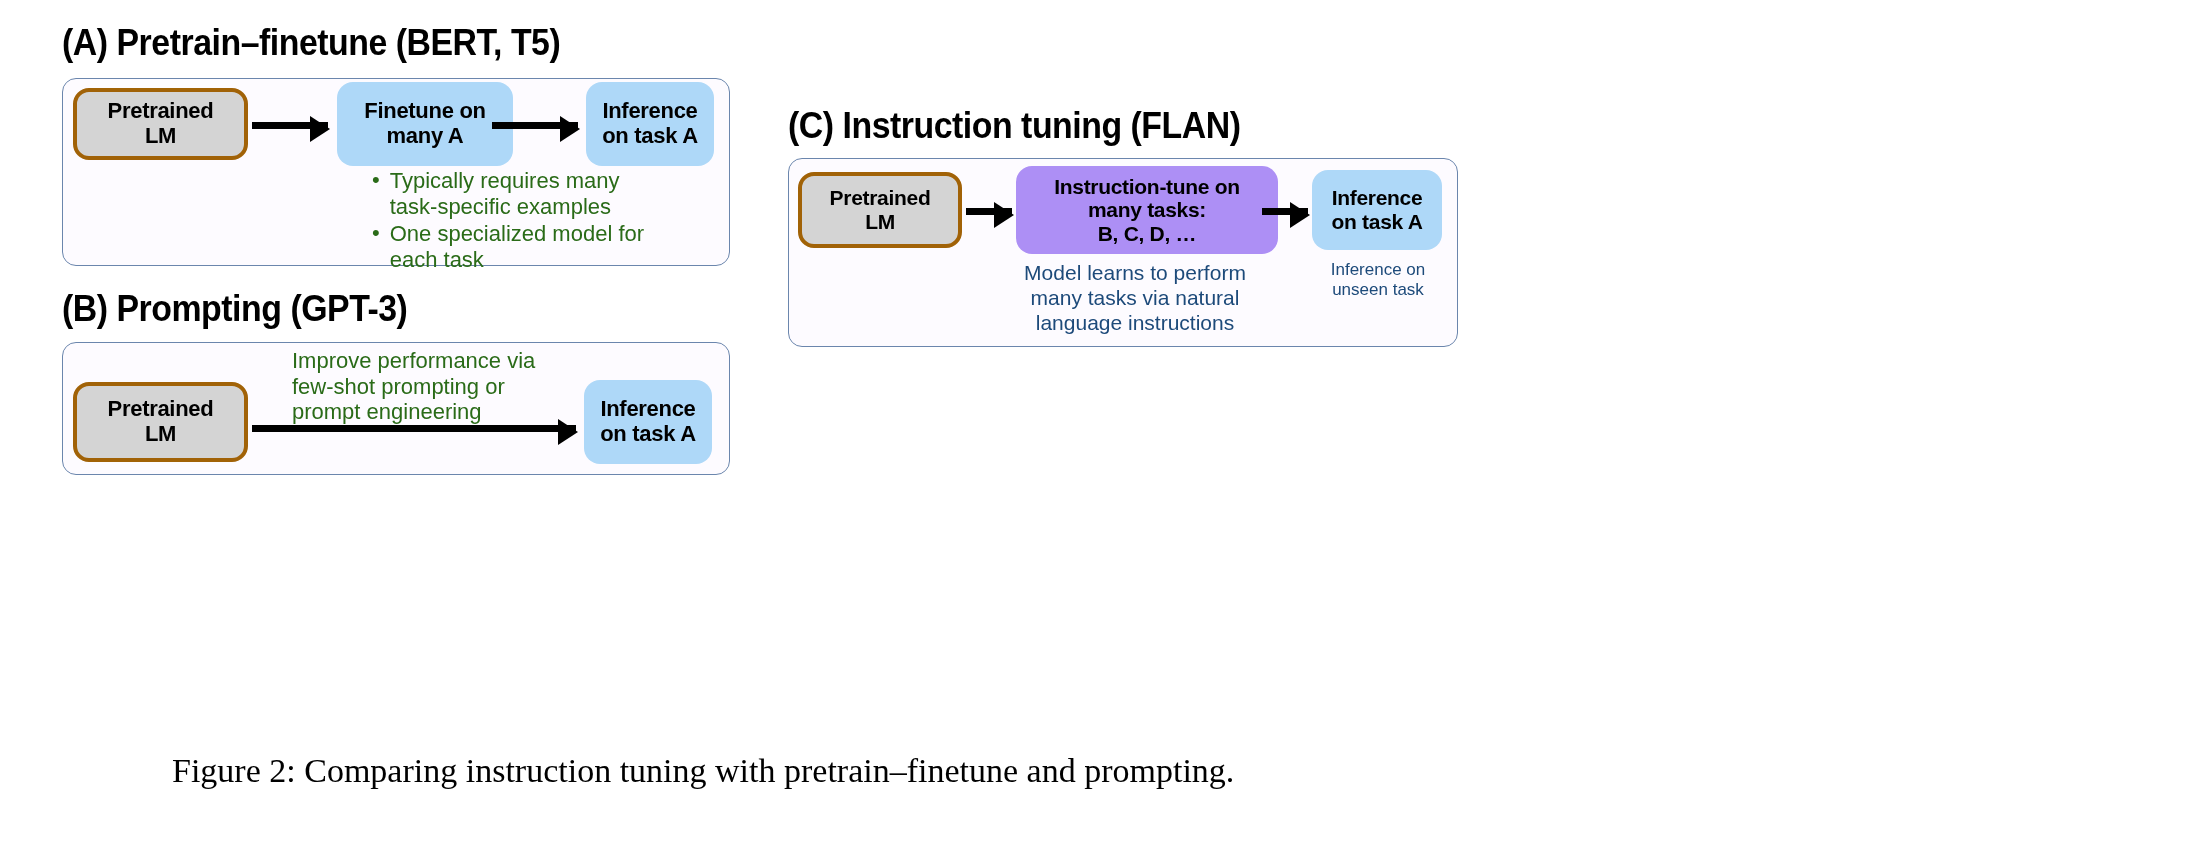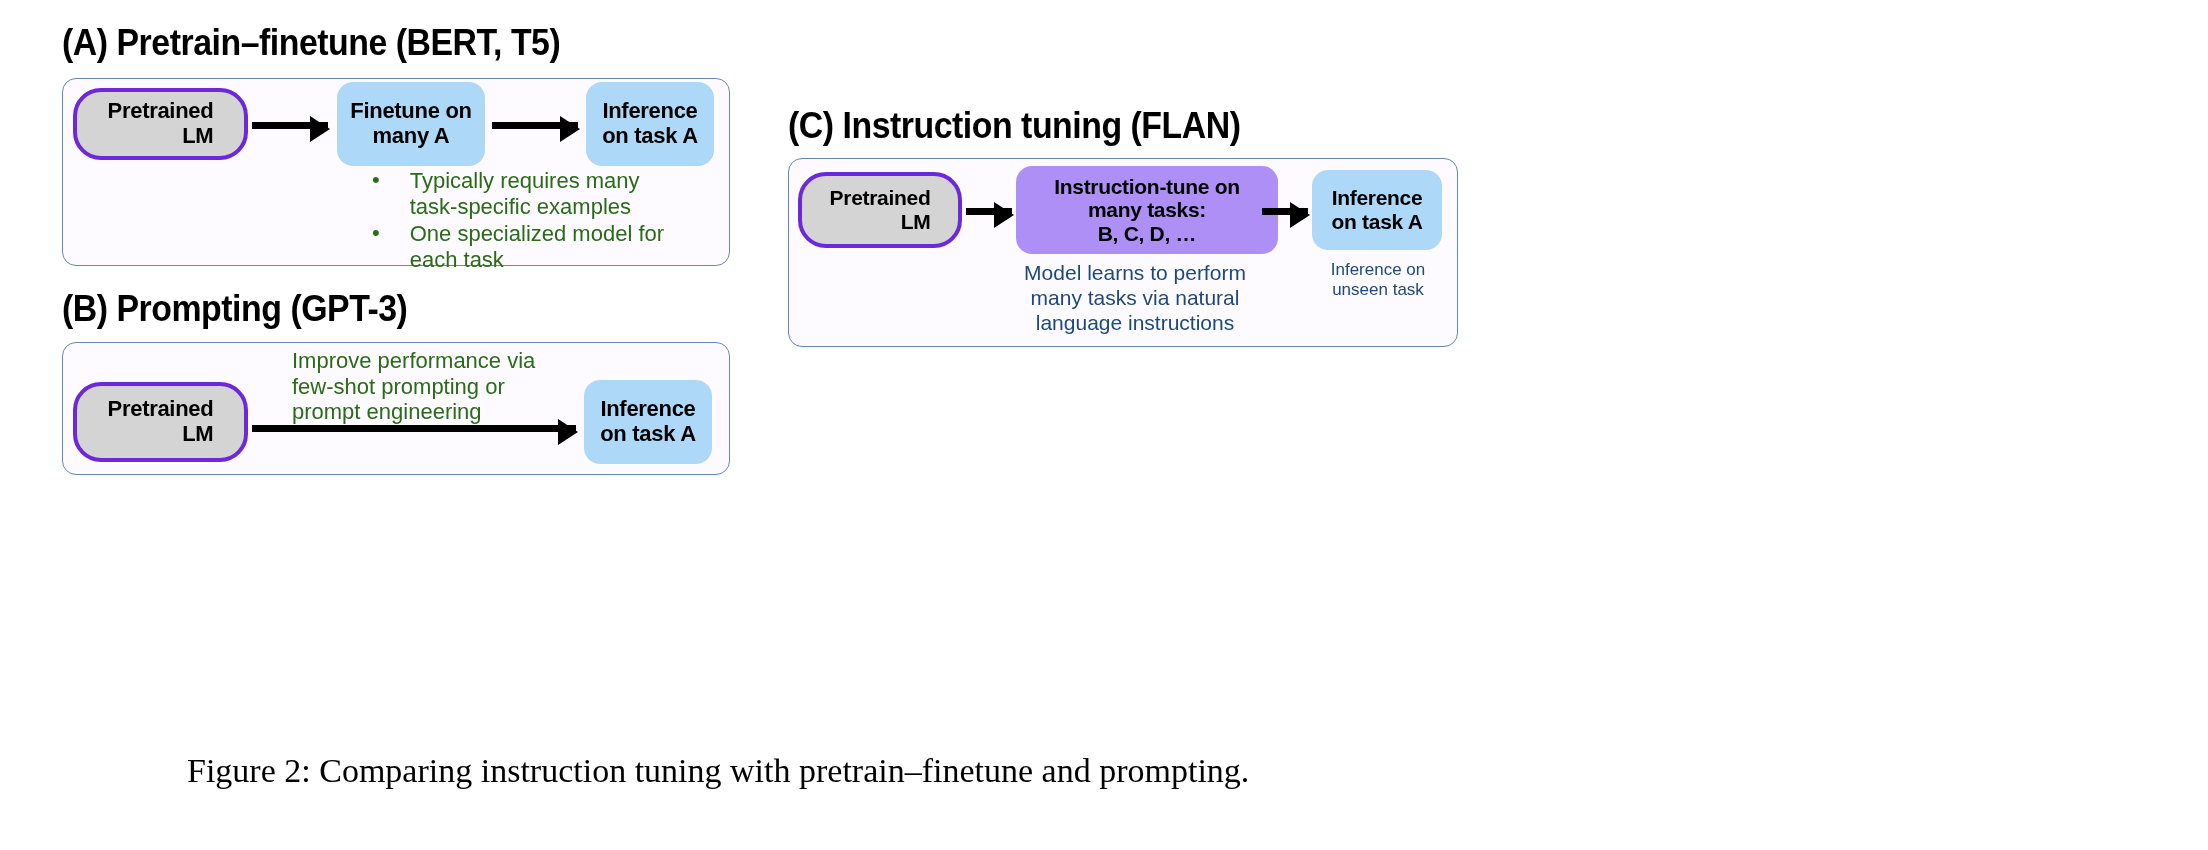--- a/index.html
+++ b/index.html
@@ -39,9 +39,8 @@
   }
   .node-gray{
     background:#d4d4d4;
-    border:4px solid #6d28d9;
-    border-radius:28px;
-    text-align:right;
+    border:4px solid #a16207;
+    border-radius:16px;
   }
   .node-blue{
     background:#aed8f8;

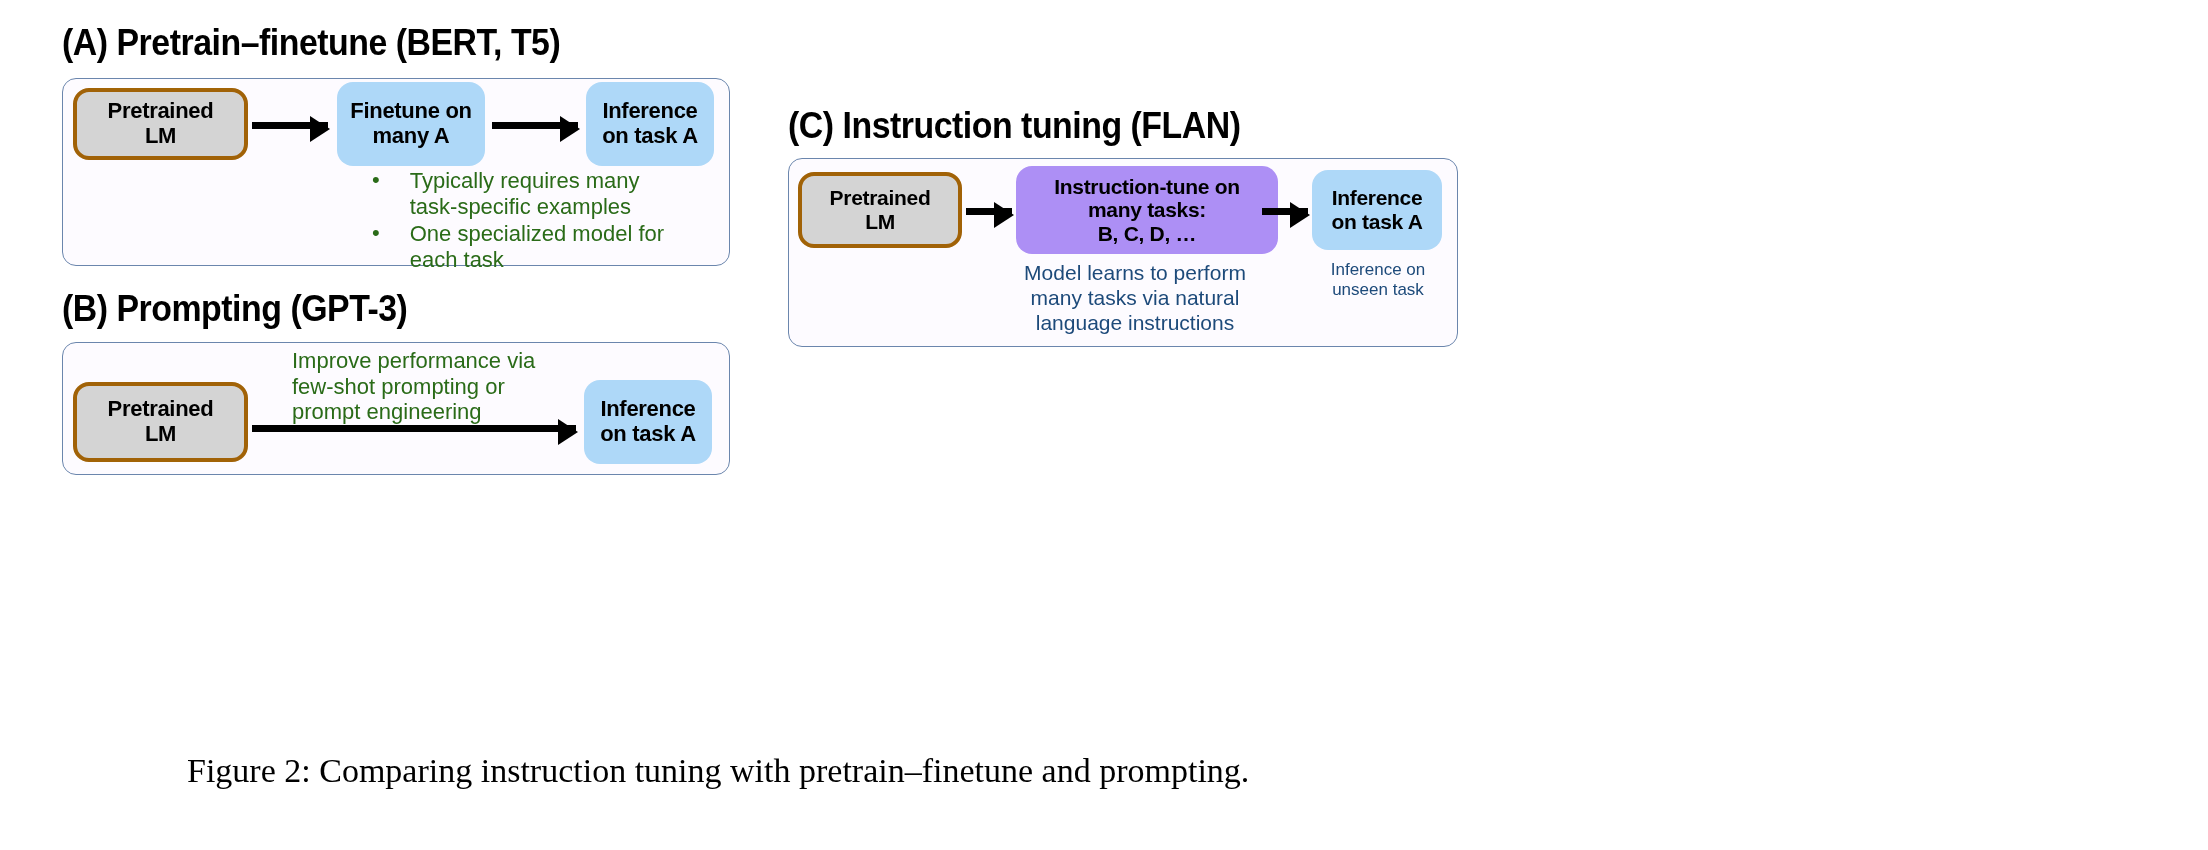--- a/index.html
+++ b/index.html
@@ -116,7 +116,7 @@
 
 <div class="arrow" style="left:252px; top:122px; width:76px;"></div>
 
-<div class="node node-blue" style="left:337px; top:82px; width:148px; height:84px; font-size:22px;">
+<div class="node node-blue" style="left:337px; top:82px; width:176px; height:84px; font-size:22px;">
   <div>
     <div>Finetune on</div>
     <div>many A</div>

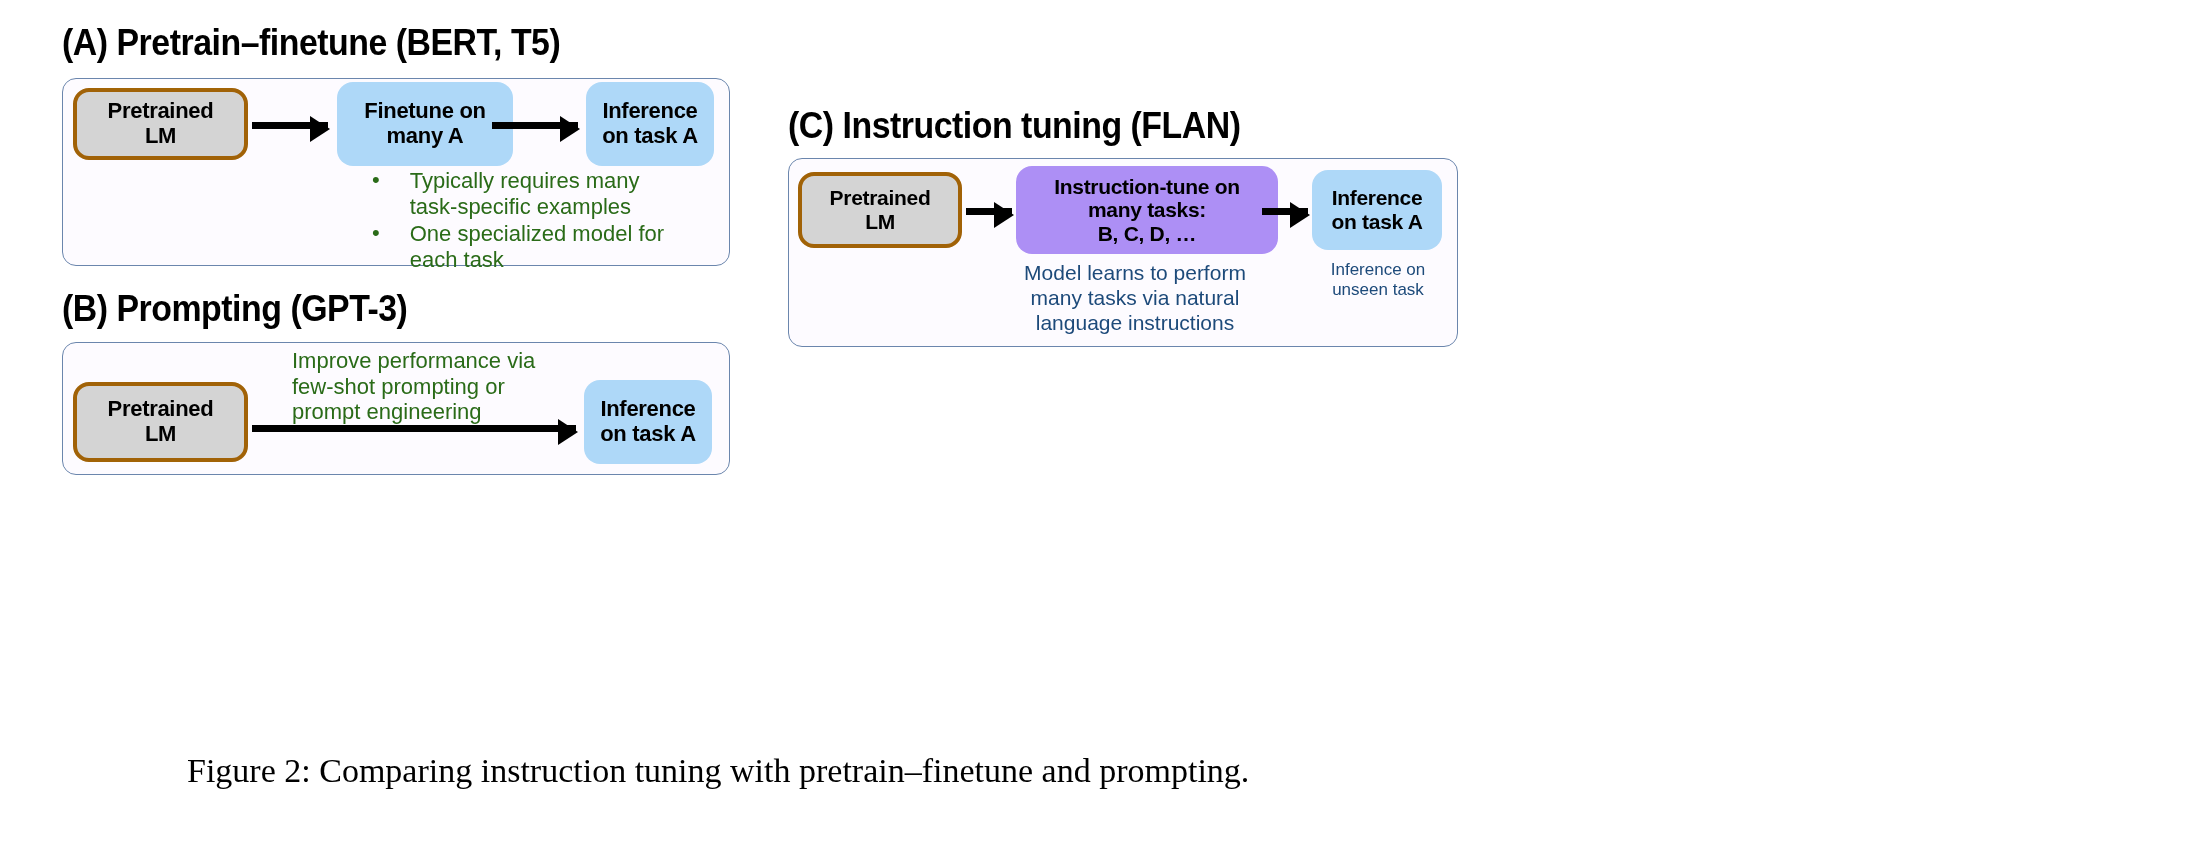--- a/index.html
+++ b/index.html
@@ -91,7 +91,7 @@
     font-size:22px;
     line-height:1.05;
   }
-  .bullet-text{flex:1 1 auto;margin-left:20px;}
+  .bullet-text{flex:1 1 auto;}
   .caption{
     position:absolute;
     font-family:"Liberation Serif", serif;

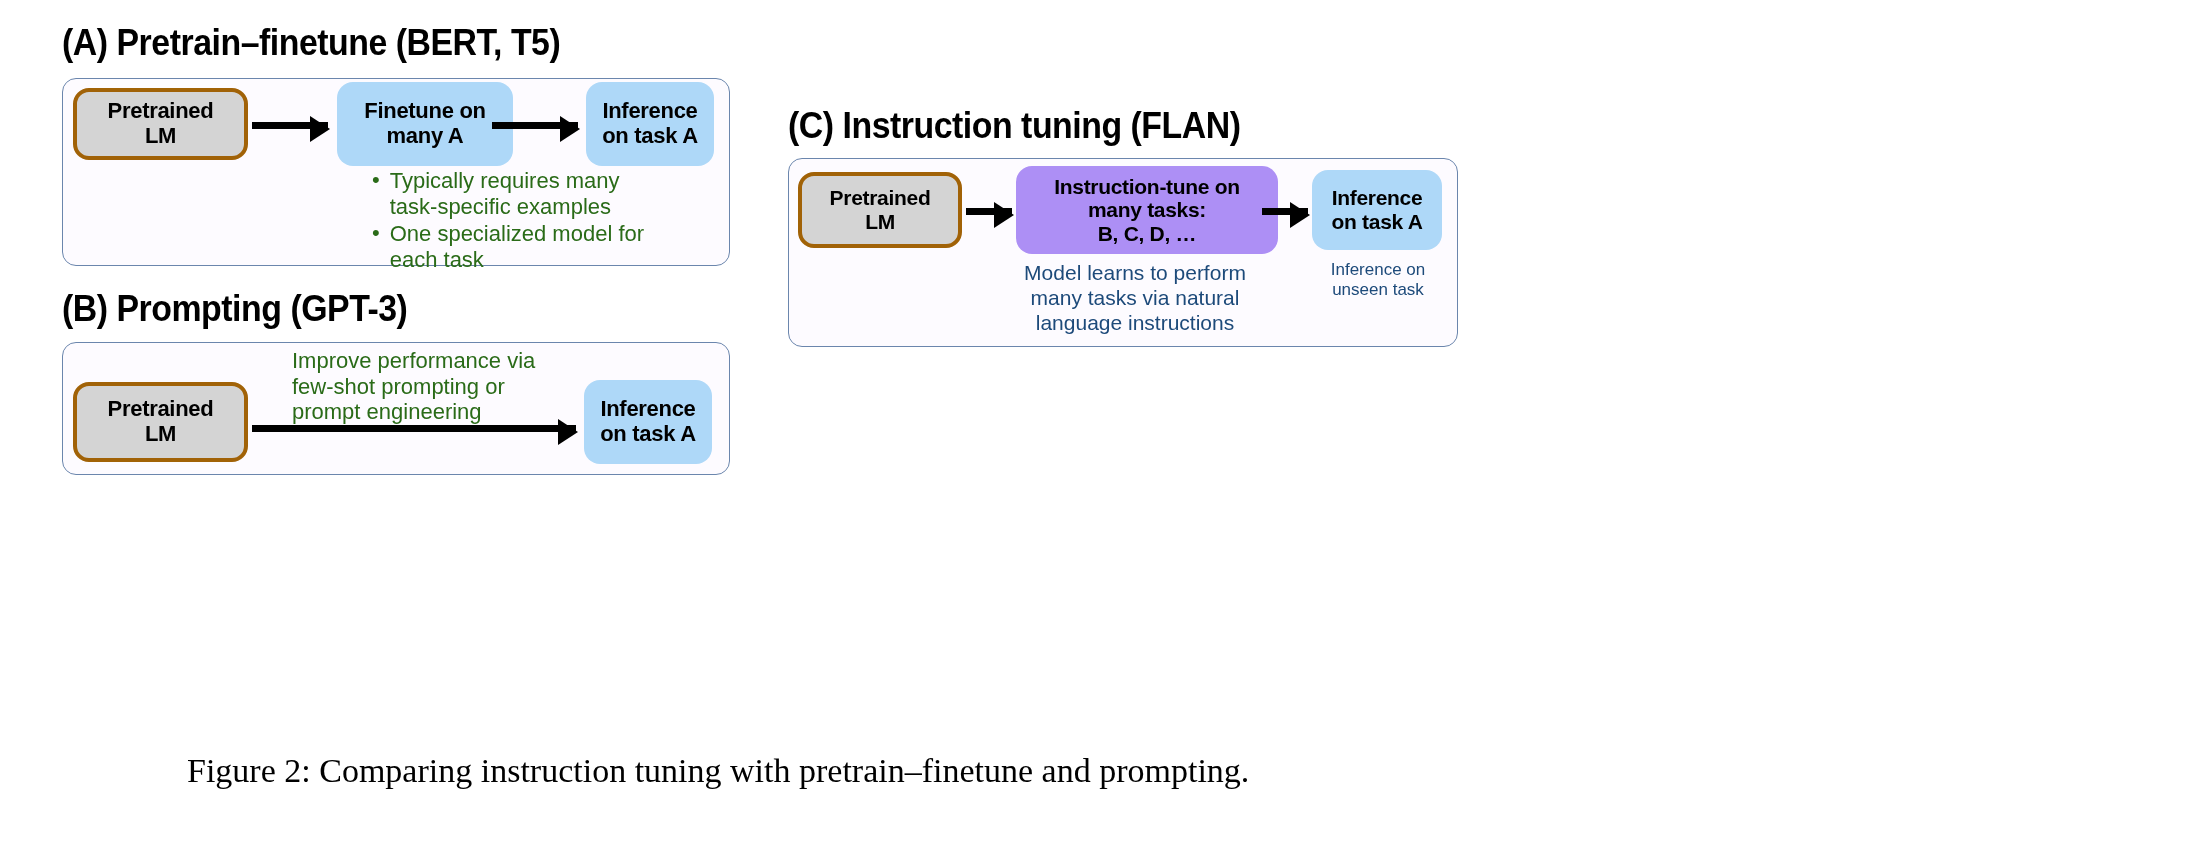--- a/index.html
+++ b/index.html
@@ -97,7 +97,6 @@
     font-family:"Liberation Serif", serif;
     color:#000000;
     white-space:nowrap;
-    margin-left:15px;
   }
 </style>
 </head>

